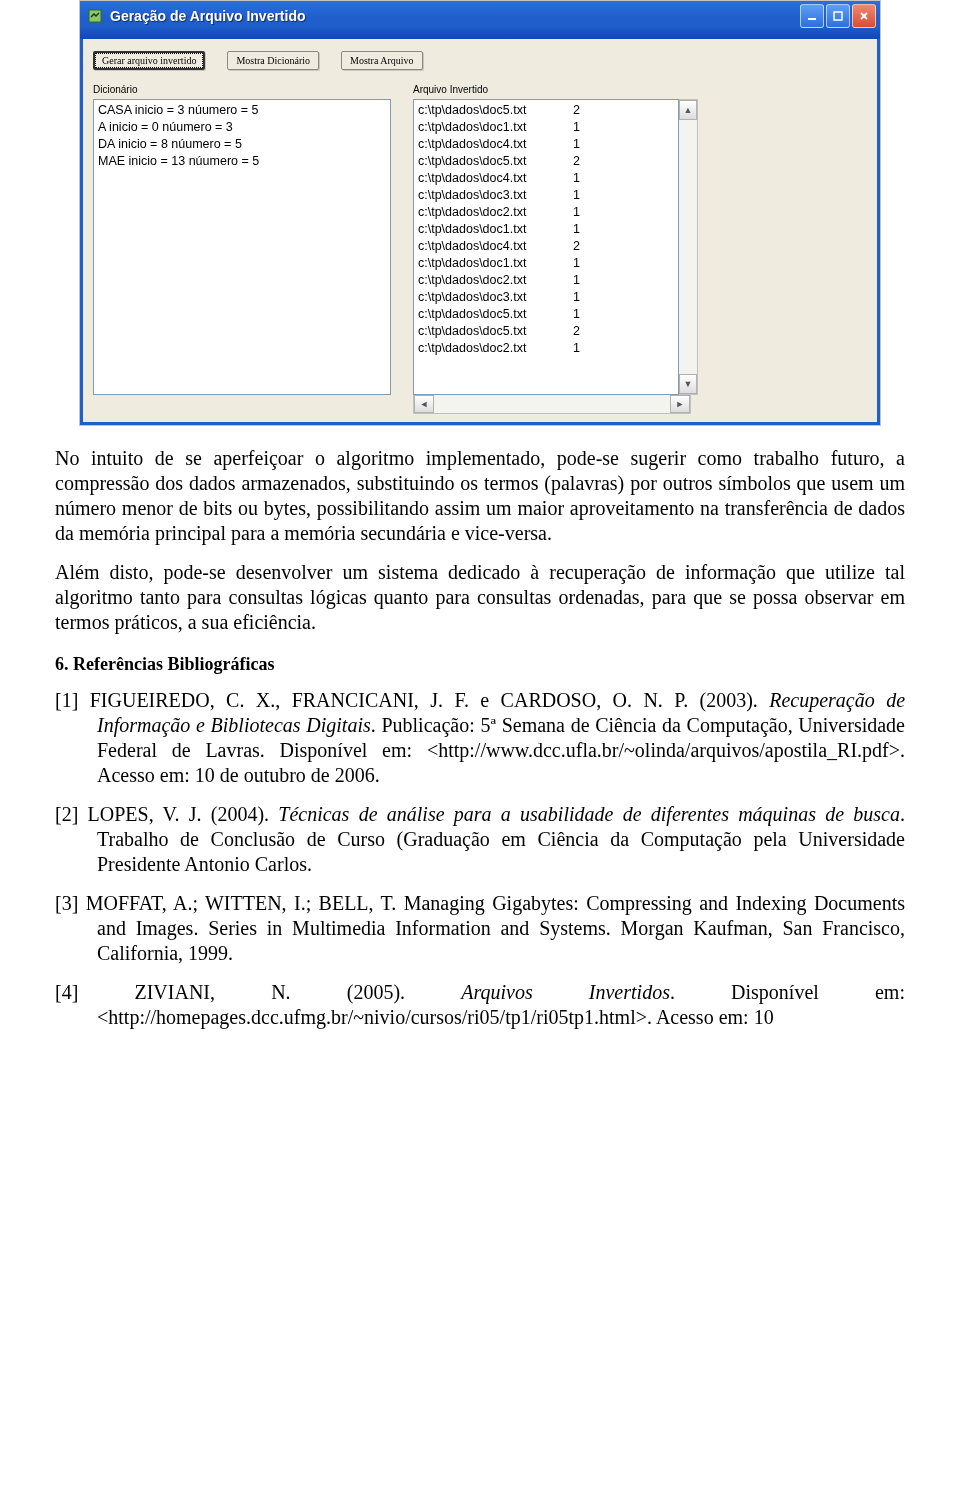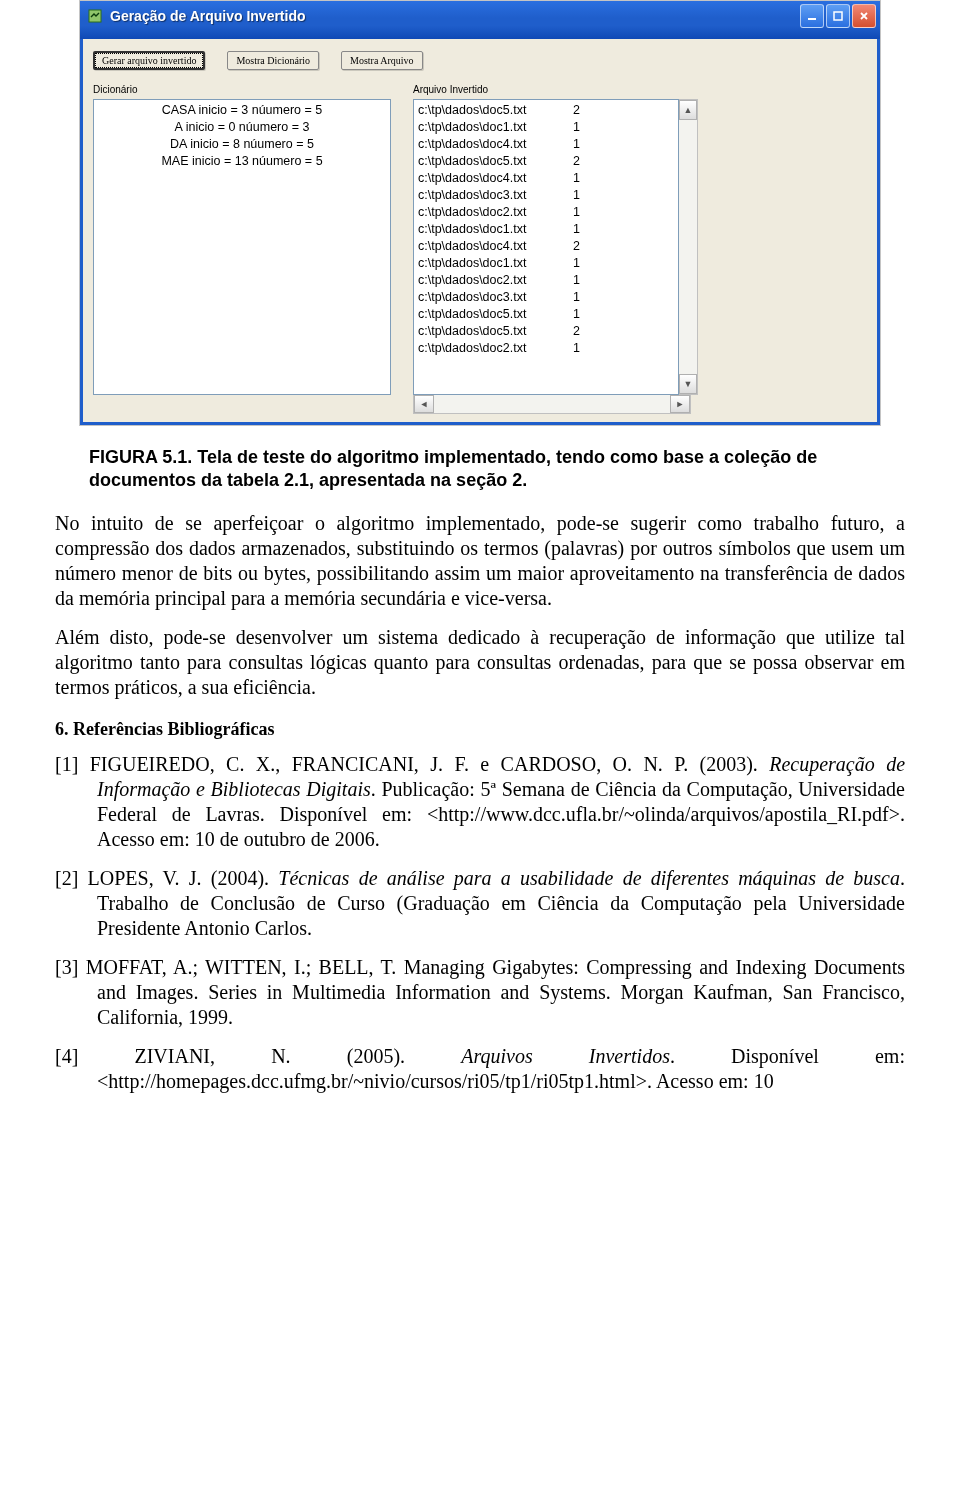--- a/index.html
+++ b/index.html
@@ -109,7 +109,7 @@
     padding: 2px 4px;
     overflow: hidden;
   }
-  .dict-box { width: 288px; height: 290px; text-align: center; }
+  .dict-box { width: 288px; height: 290px; }
   .inv-wrap { display:flex; }
   .inv-box { width: 256px; height: 290px; }
   .inv-row { display:flex; }

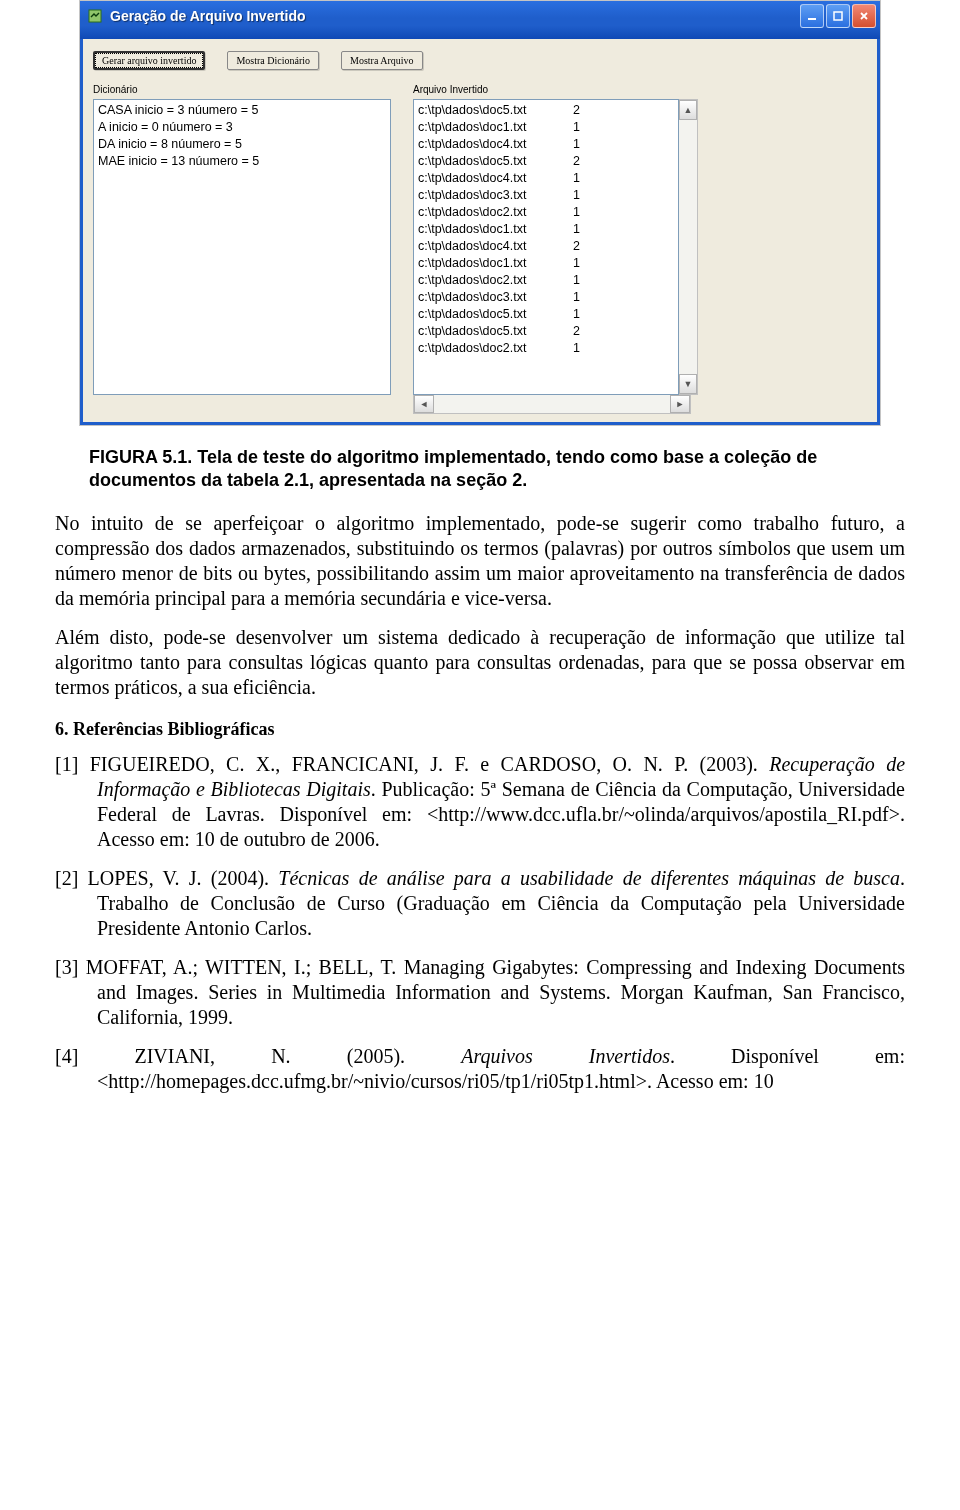--- a/index.html
+++ b/index.html
@@ -292,7 +292,6 @@
 </div>
 
 <div class="article">
-  <div class="caption">FIGURA 5.1. Tela de teste do algoritmo implementado, tendo como base a coleção de documentos da tabela 2.1, apresentada na seção 2.</div>
   <p class="para">No intuito de se aperfeiçoar o algoritmo implementado, pode-se sugerir como trabalho futuro, a compressão dos dados armazenados, substituindo os termos (palavras) por outros símbolos que usem um número menor de bits ou bytes, possibilitando assim um maior aproveitamento na transferência de dados da memória principal para a memória secundária e vice-versa.</p>
   <p class="para">Além disto, pode-se desenvolver um sistema dedicado à recuperação de informação que utilize tal algoritmo tanto para consultas lógicas quanto para consultas ordenadas, para que se possa observar em termos práticos, a sua eficiência.</p>
   <div class="h2">6. Referências Bibliográficas</div>

